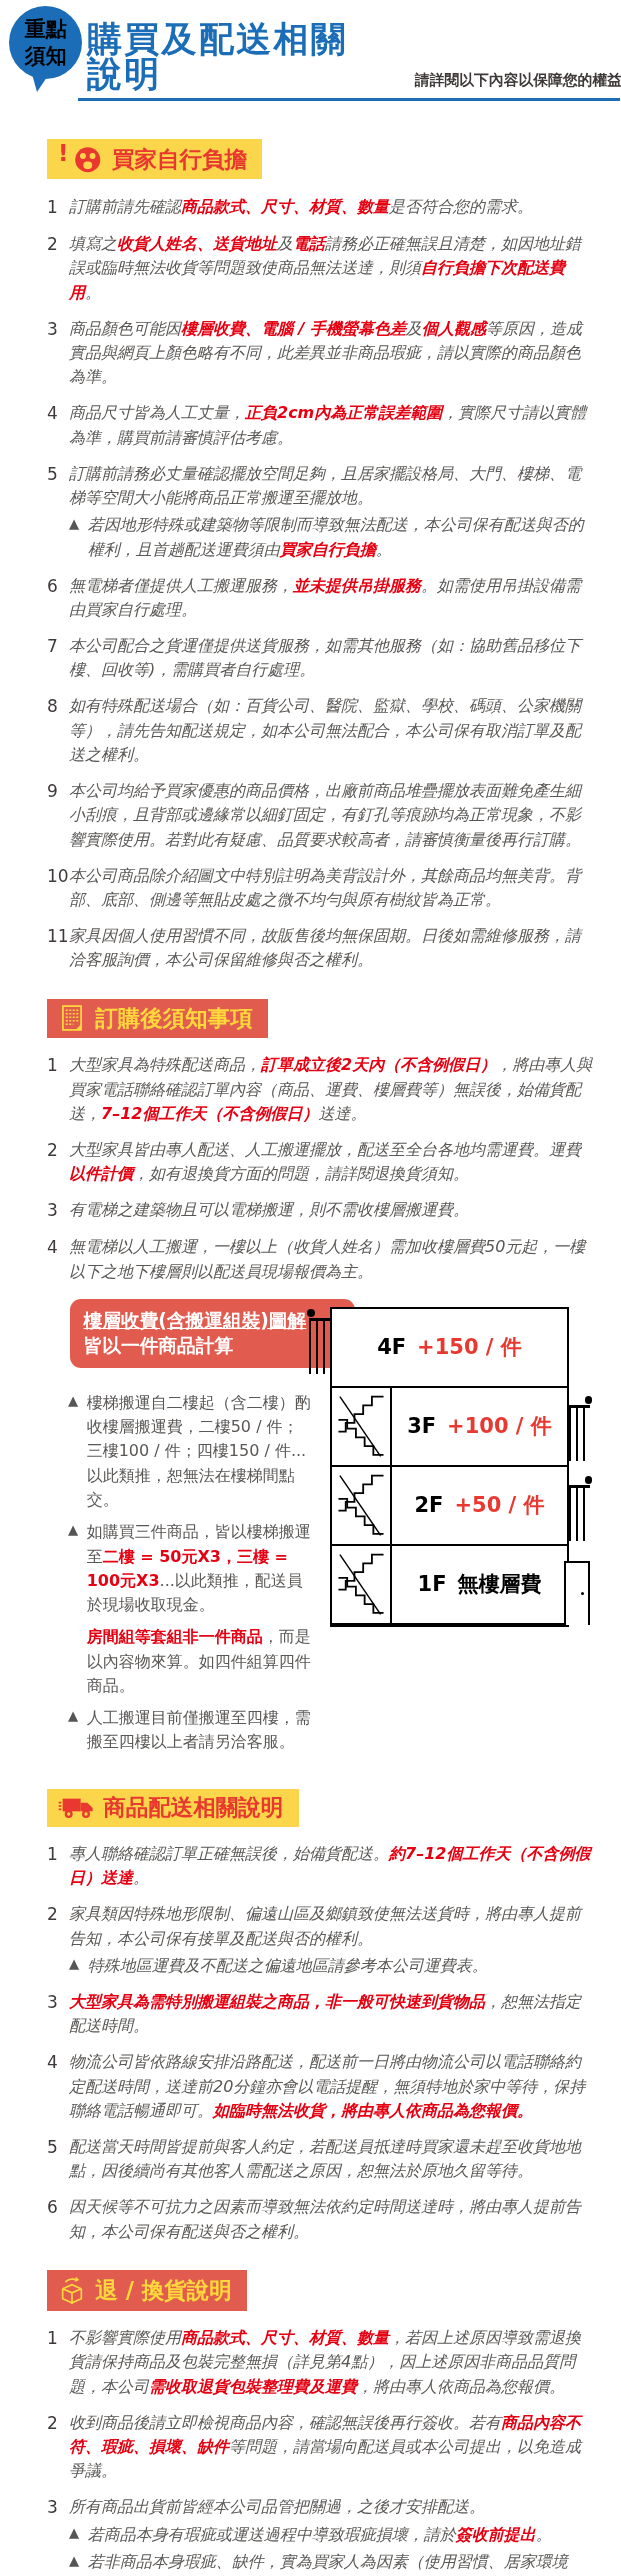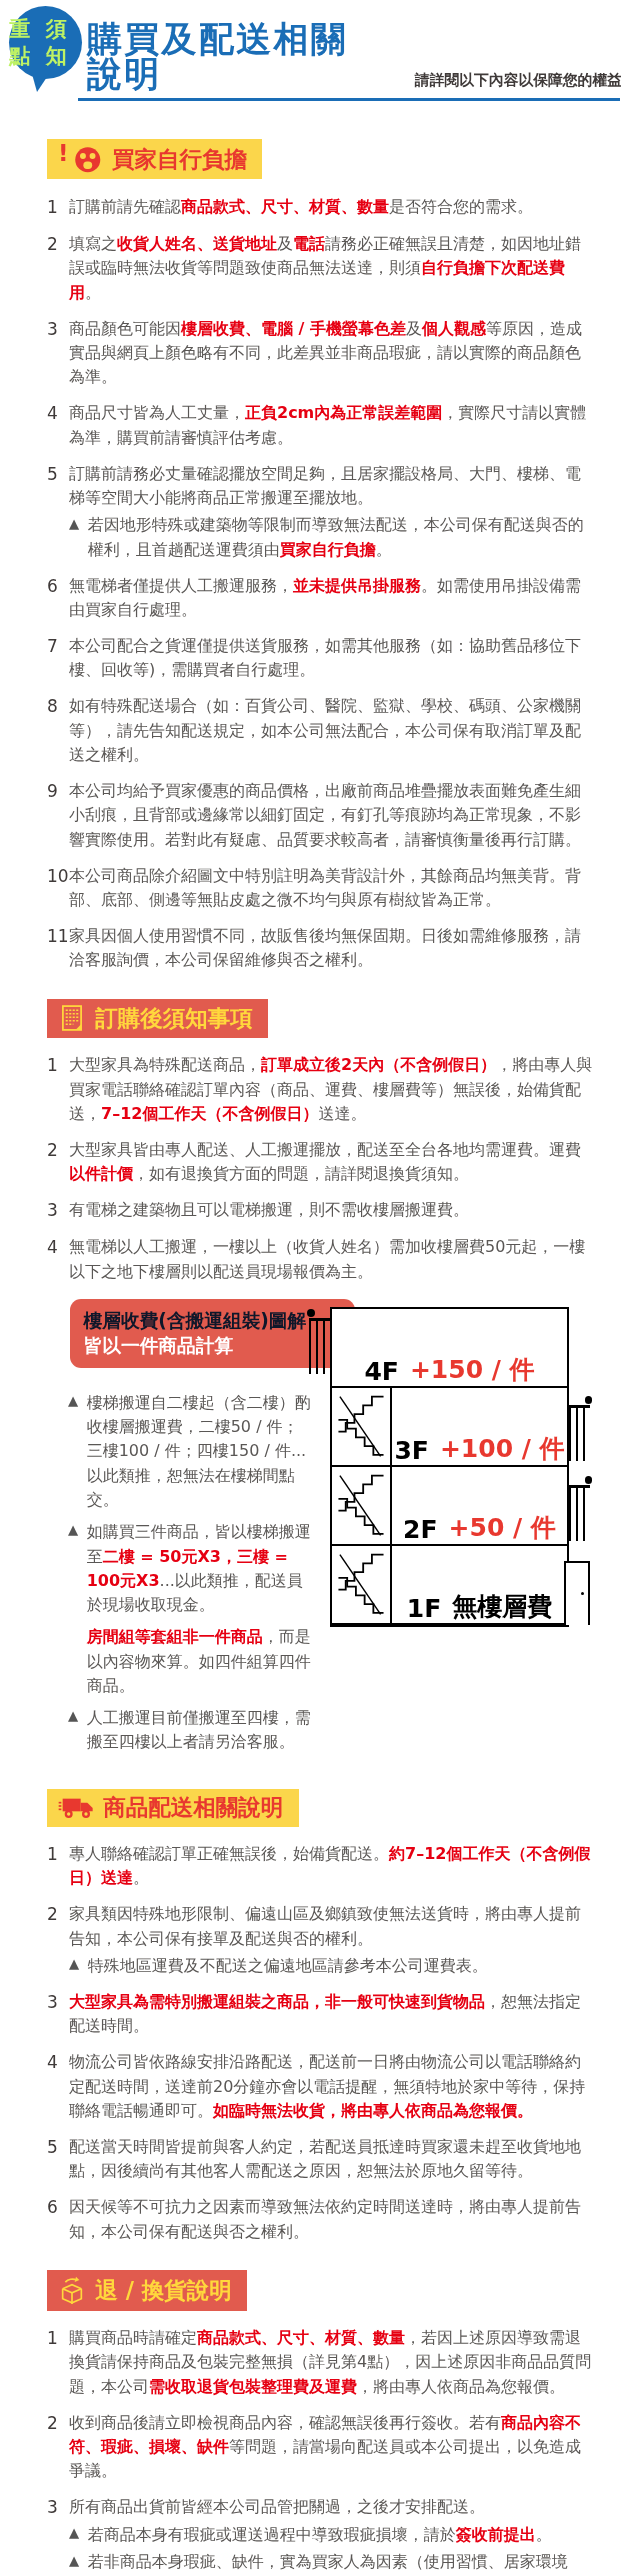--- a/index.html
+++ b/index.html
@@ -9,7 +9,7 @@
   
   .header{position:relative;padding:7.8px 0 0 0;min-height:105px;}
   .balloon{position:absolute;left:9.3px;top:6.2px;width:73px;height:73px;background:#1a6db6;border-radius:50%;
-    color:#bef264;font-weight:bold;font-size:21px;line-height:1.25;display:flex;
+    color:#000000;font-weight:bold;font-size:21px;line-height:1.25;display:flex;flex-direction:column;
     align-items:center;justify-content:center;z-index:2;}
   .balloon::after{content:"";position:absolute;bottom:-13.2px;left:23px;width:0;height:0;
     border-left:5.4px solid transparent;border-right:12.4px solid transparent;border-top:18.7px solid #1a6db6;}

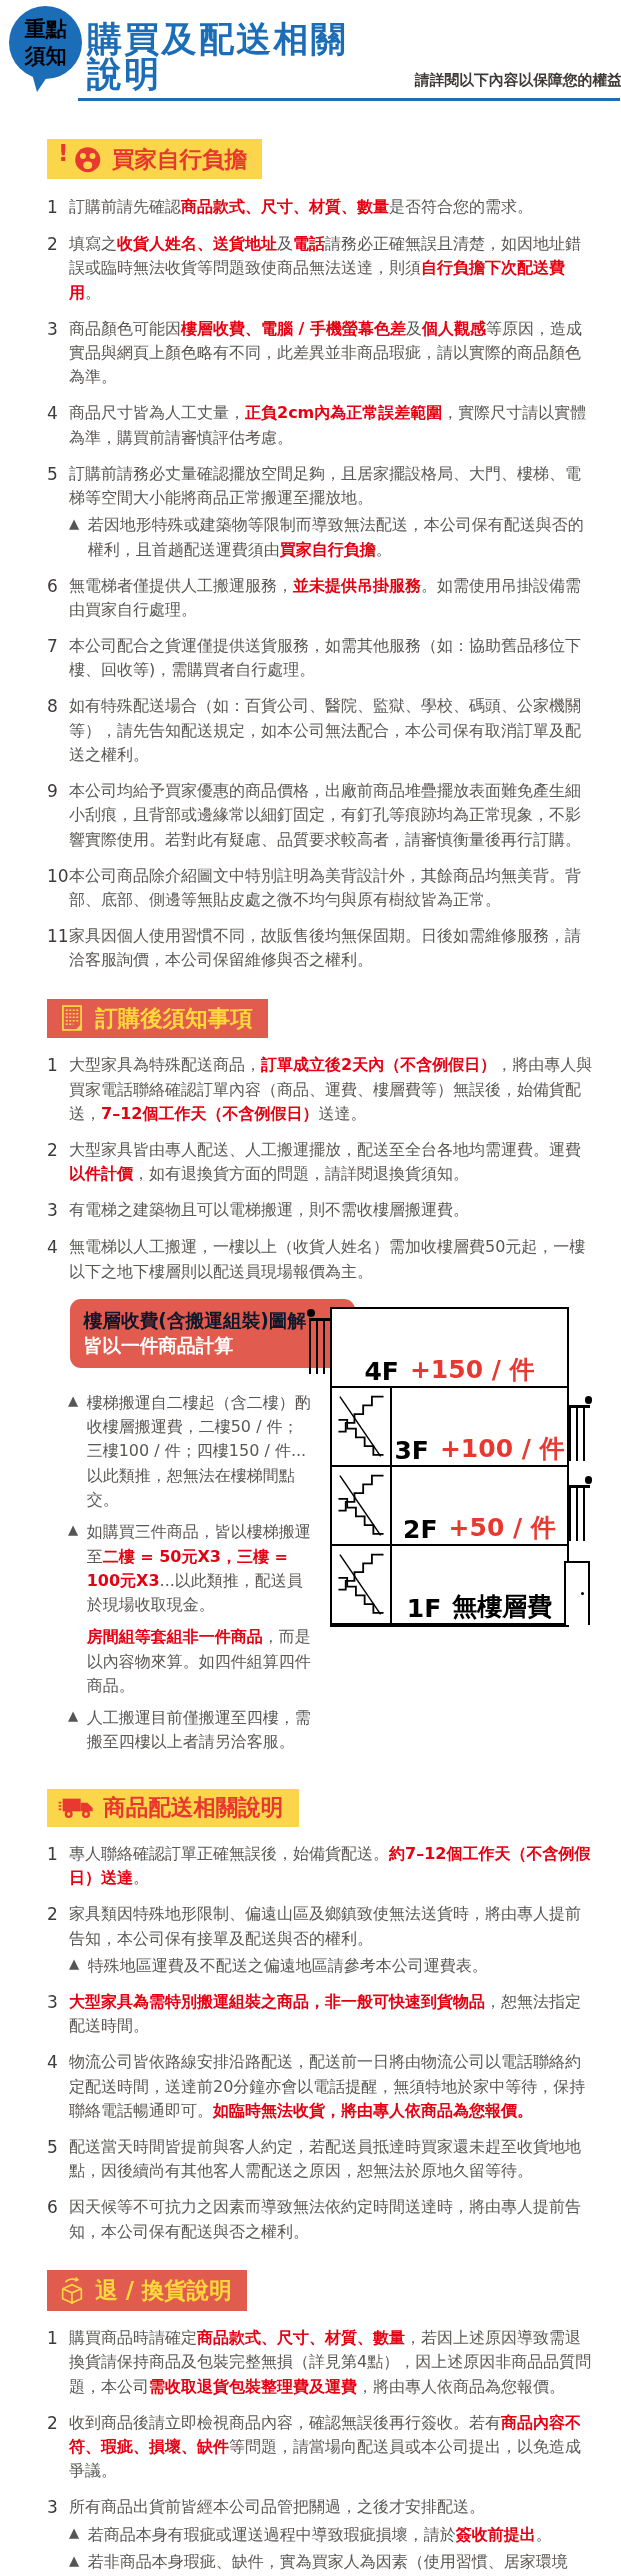--- a/index.html
+++ b/index.html
@@ -31,7 +31,7 @@
   .items{margin:15.5px 29.5px 0 47px;}
   .item{display:flex;margin-bottom:11.7px;}
   .num{flex:none;width:22px;font-size:17px;color:#3f3a39;line-height:1.5;}
-  .ibody{flex:1;}
+  .ibody{flex:1;font-style:italic;}
   .para{margin:0;font-size:16px;line-height:1.52;color:#5a5755;}
   .hl{color:#e60012;font-weight:bold;}
   .sub{display:flex;margin-top:3.1px;}

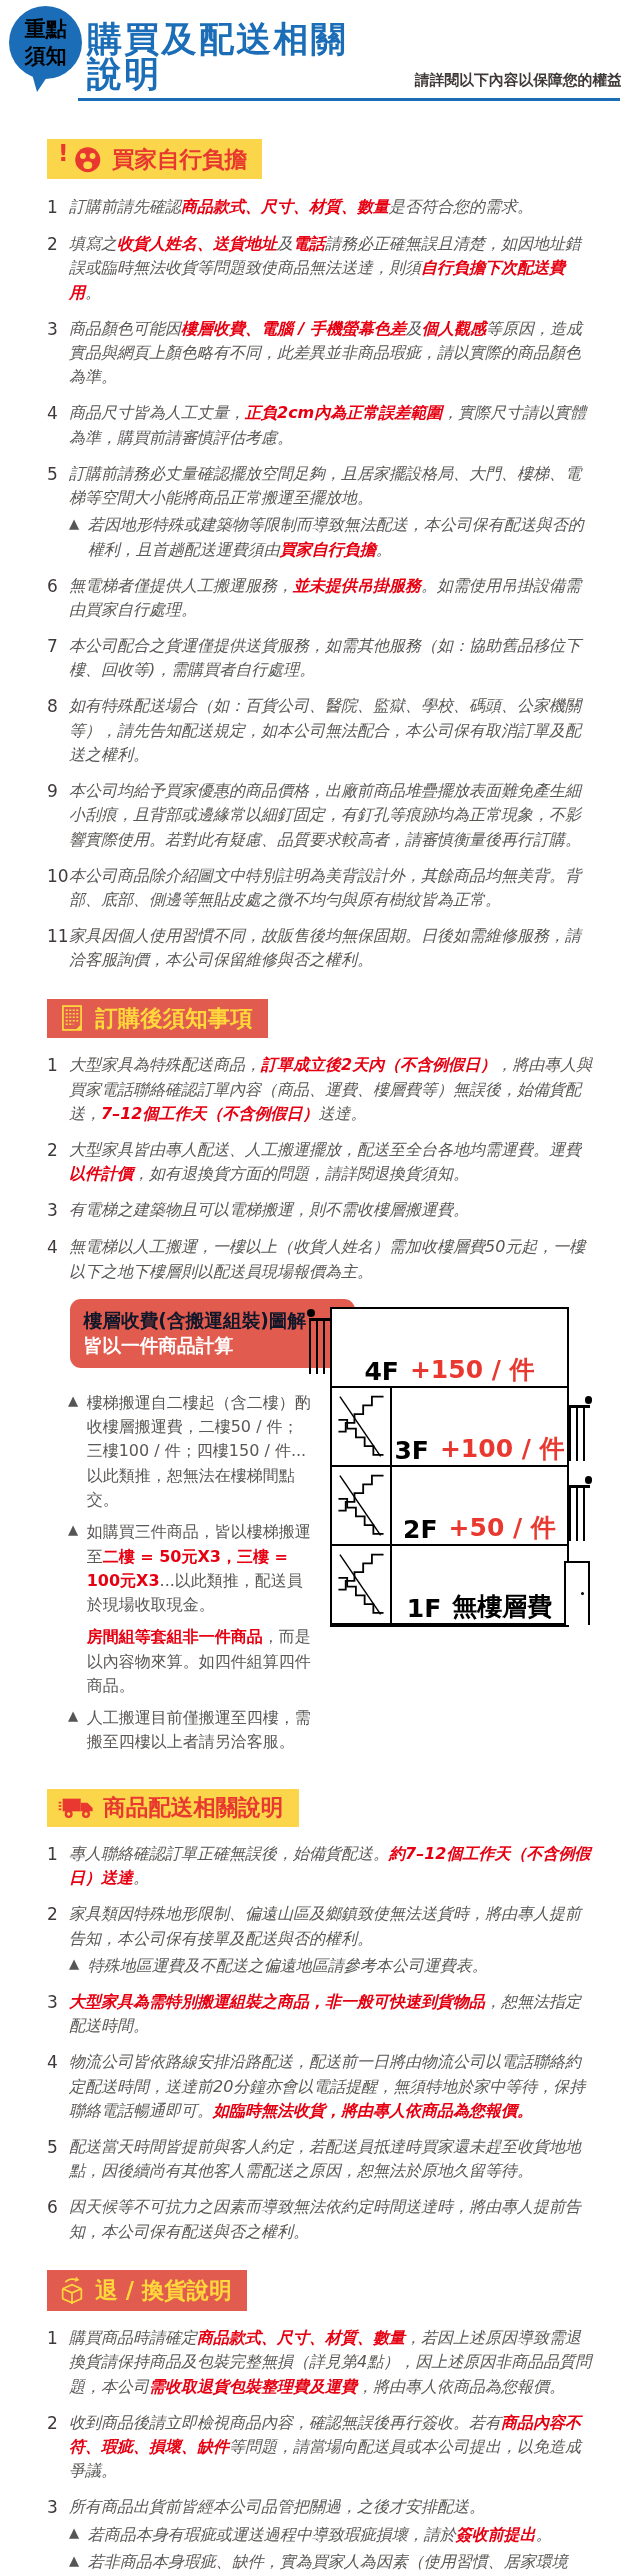--- a/index.html
+++ b/index.html
@@ -44,7 +44,7 @@
   .bubble{position:relative;background:#e15b4e;border-radius:11px;padding:9.3px 14px;width:257px;margin:3.1px 0 23px 1.6px;}
   .bubble::after{content:"";position:absolute;right:-11.7px;top:28px;width:0;height:0;
     border-top:8.6px solid transparent;border-bottom:8.6px solid transparent;border-left:13.2px solid #e15b4e;}
-  .bub1{color:#0f172a;font-weight:bold;font-size:18.7px;line-height:1.35;}
+  .bub1{color:#ffffff;font-weight:bold;font-size:18.7px;line-height:1.35;text-decoration:underline;}
   .bub2{color:#fff;font-weight:bold;font-size:18.7px;line-height:1.35;}
   .fb-bullets .sub{margin-bottom:7.8px;}
   .fb-right{flex:none;width:239px;padding:11px 22px 0 0;}

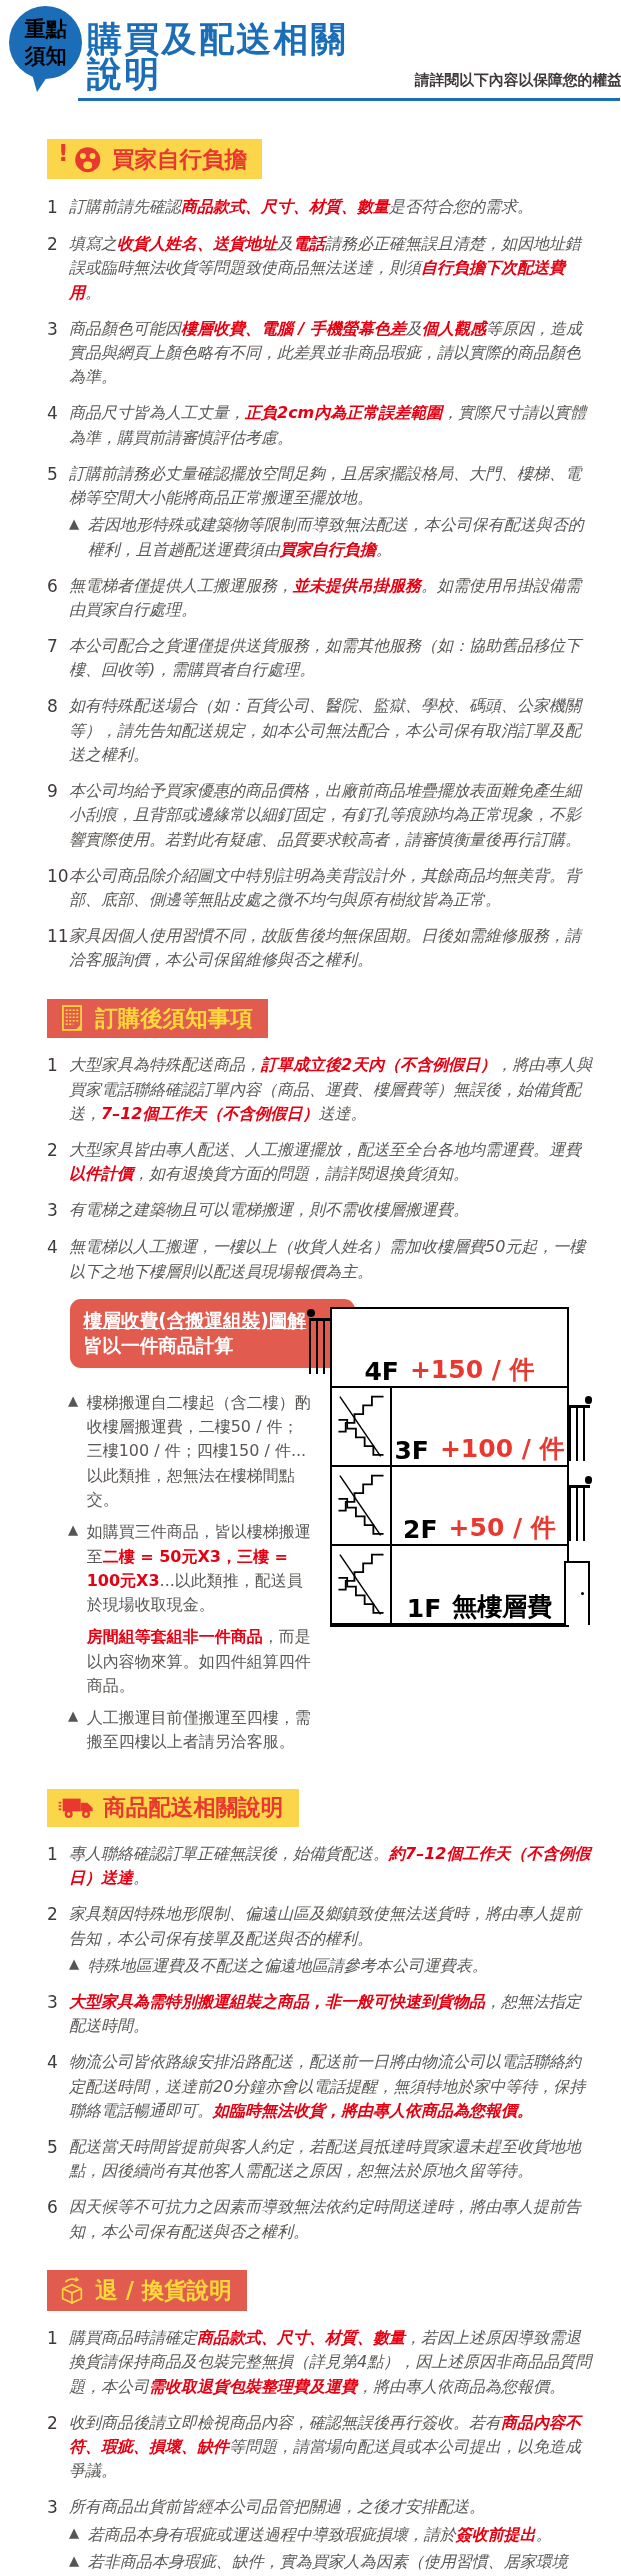--- a/index.html
+++ b/index.html
@@ -52,7 +52,7 @@
   .floor{height:77px;display:flex;align-items:stretch;border-bottom:2.3px solid #000;}
   .floor:last-child{border-bottom:none;}
   .stairs{flex:none;width:58px;border-right:2.3px solid #000;display:flex;align-items:center;justify-content:center;overflow:hidden;}
-  .ftext{flex:1;display:flex;align-items:flex-end;justify-content:center;gap:11px;font-size:25px;font-weight:bold;}
+  .ftext{flex:1;display:flex;align-items:center;justify-content:center;gap:11px;font-size:21px;font-weight:bold;}
   .flabel{color:#000;}
   .ffee{color:#000;white-space:nowrap;}
   .ffee.feer{color:#e8382f;}

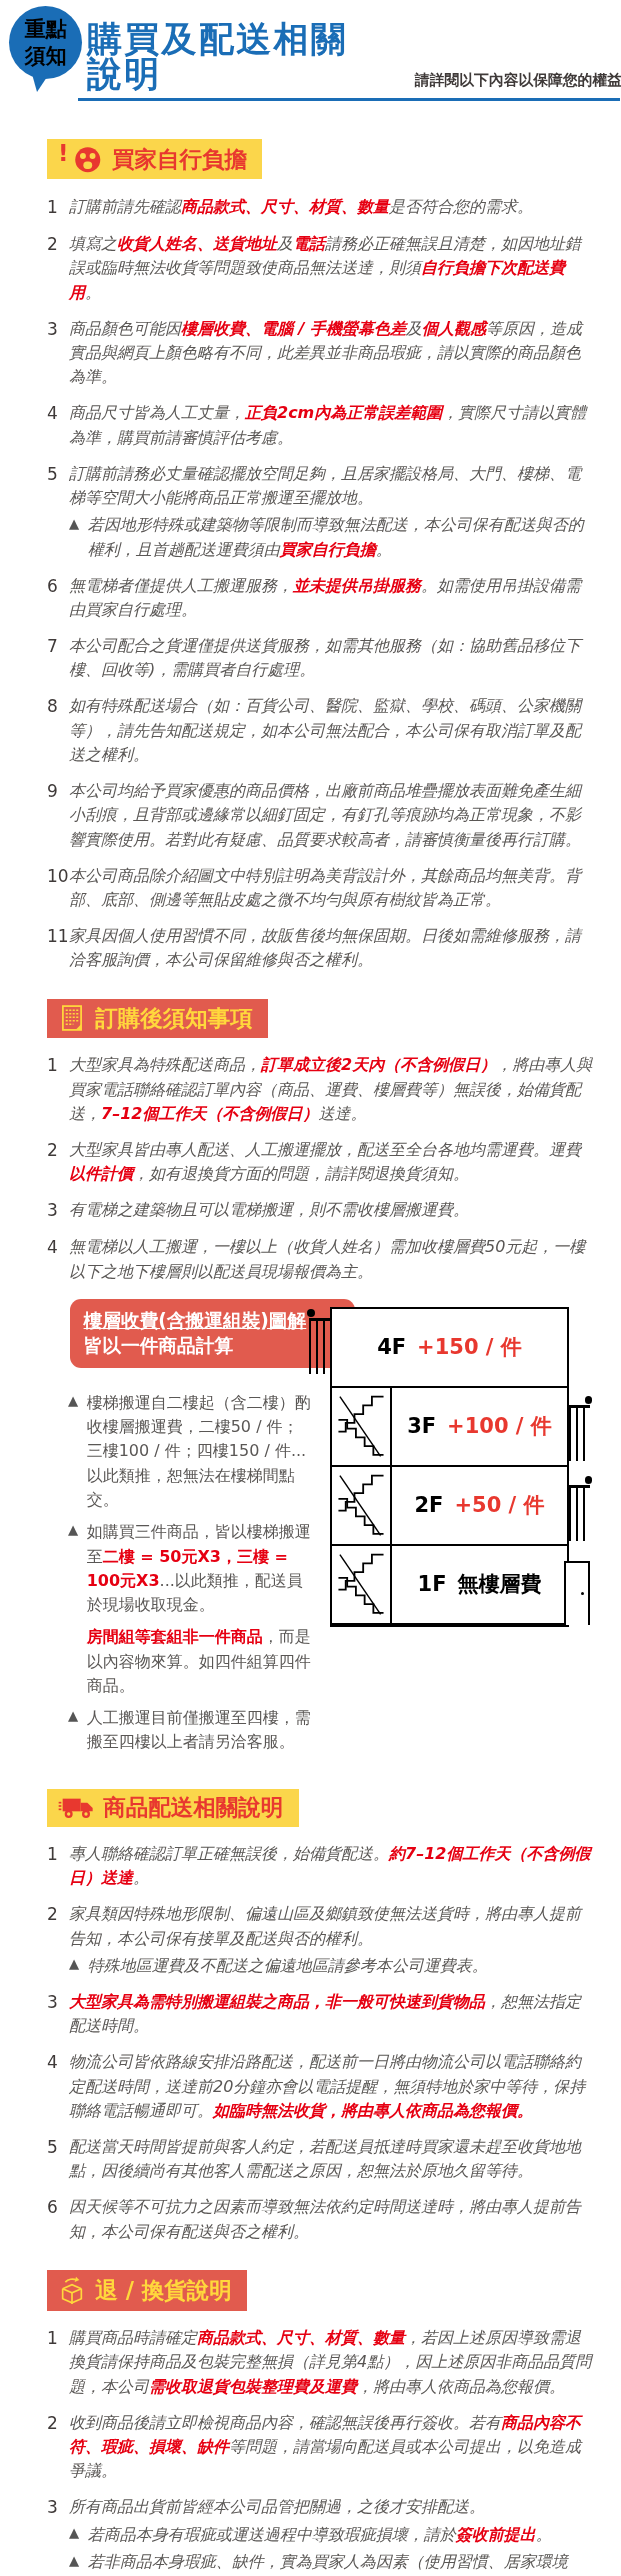--- a/index.html
+++ b/index.html
@@ -361,7 +361,7 @@
           <div class="item">
             <span class="num">1</span>
             <div class="ibody">
-              <p class="para"><span>購買商品時請確定</span><span class="hl">商品款式、尺寸、材質、數量</span><span>，若因上述原因導致需退換貨請保持商品及包裝完整無損（詳見第4點），因上述原因非商品品質問題，本公司</span><span class="hl">需收取退貨包裝整理費及運費</span><span>，將由專人依商品為您報價。</span></p>
+              <p class="para"><span>不影響實際使用</span><span class="hl">商品款式、尺寸、材質、數量</span><span>，若因上述原因導致需退換貨請保持商品及包裝完整無損（詳見第4點），因上述原因非商品品質問題，本公司</span><span class="hl">需收取退貨包裝整理費及運費</span><span>，將由專人依商品為您報價。</span></p>
             </div>
           </div>
           <div class="item">

